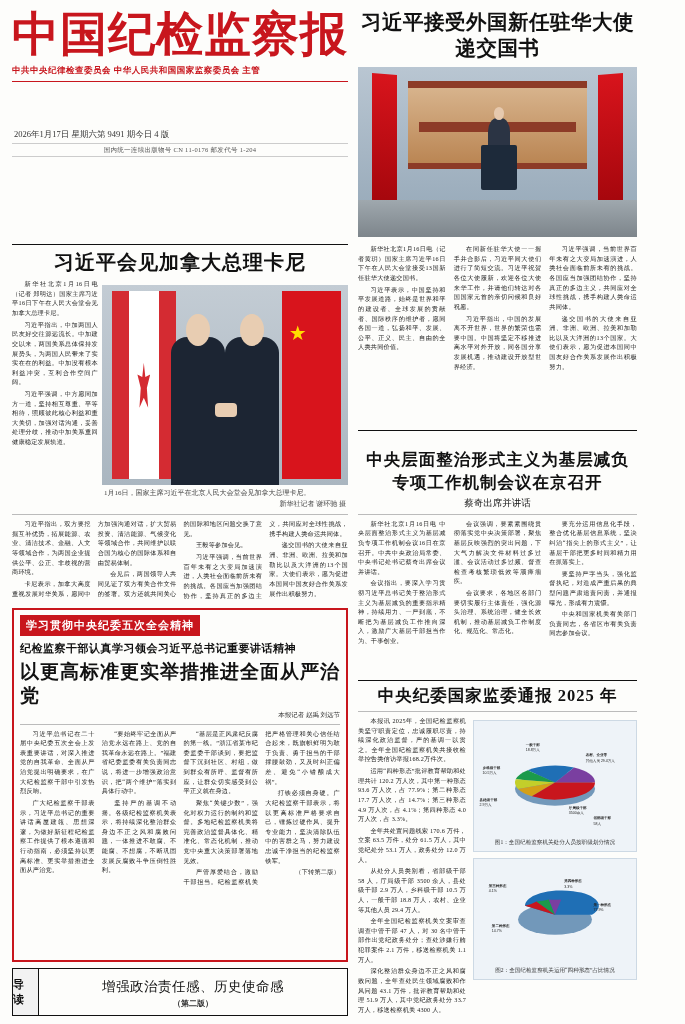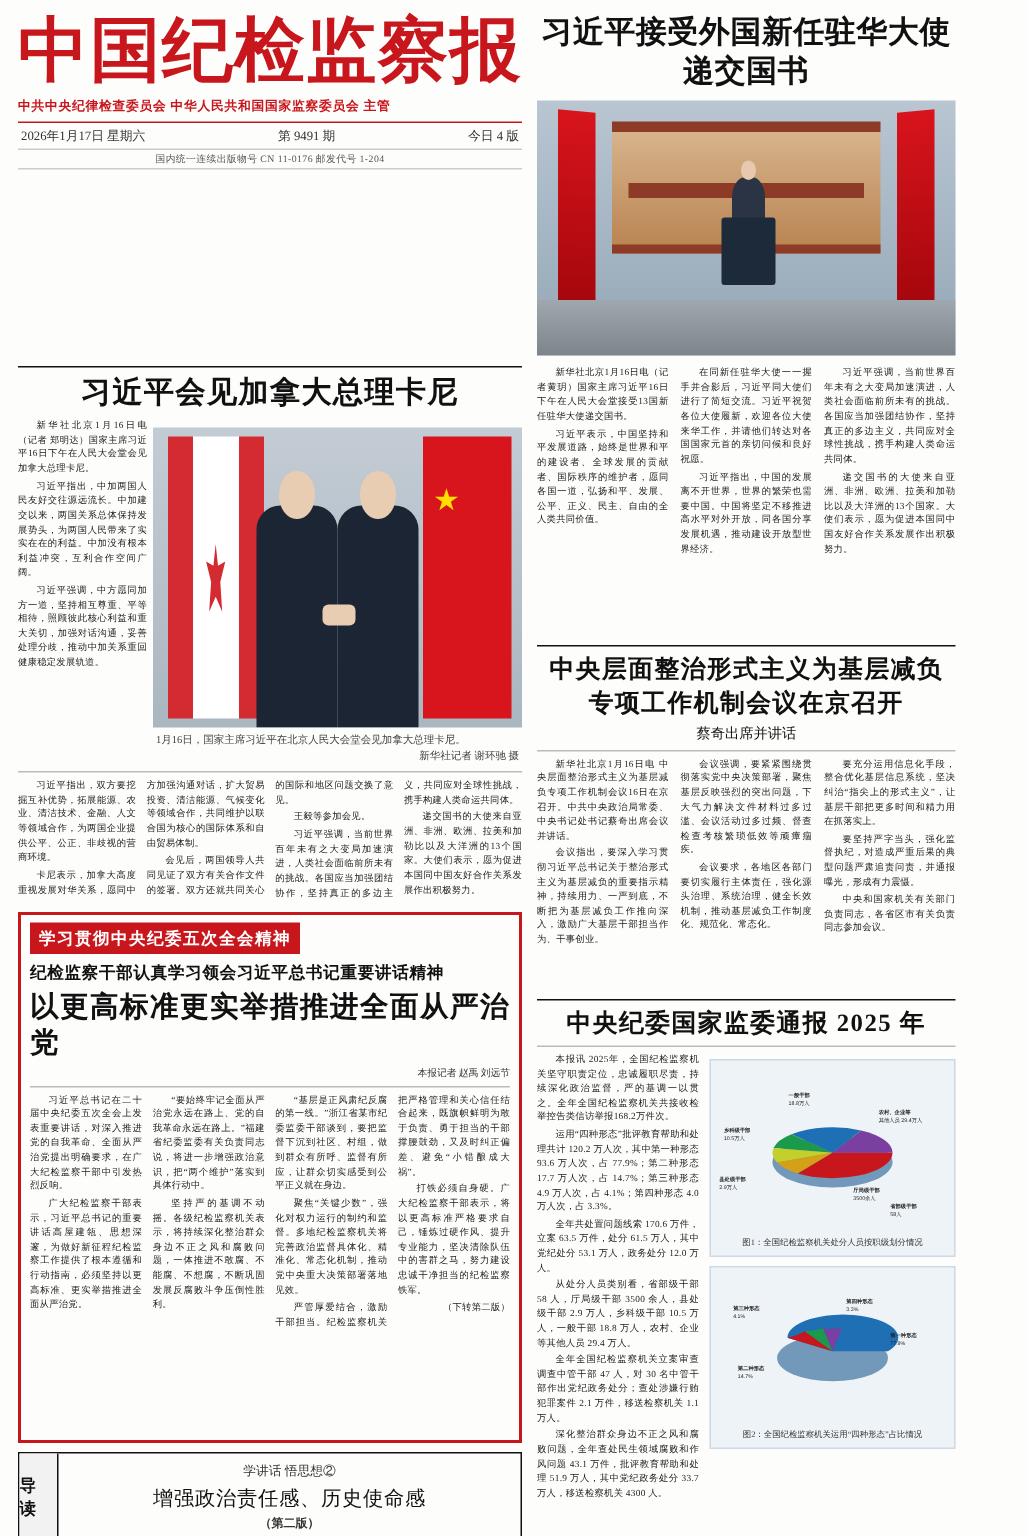--- a/index.html
+++ b/index.html
@@ -34,8 +34,8 @@
   }
   .logo-rule { border-top: 1px solid #c8161d; margin-top: 4px; }
   .mh-meta {
-    display:flex; justify-content:space-between;
-    font-size: 8.5px; color:#333; padding: 3px 2px 2px;
+    display:flex; justify-content:flex-start;
+    font-size: 8.5px; color:#333; padding: 3px 2px 2px; margin-top: 44px;
   }
   .mh-ticker {
     font-size: 6.5px; color:#555; text-align:center;

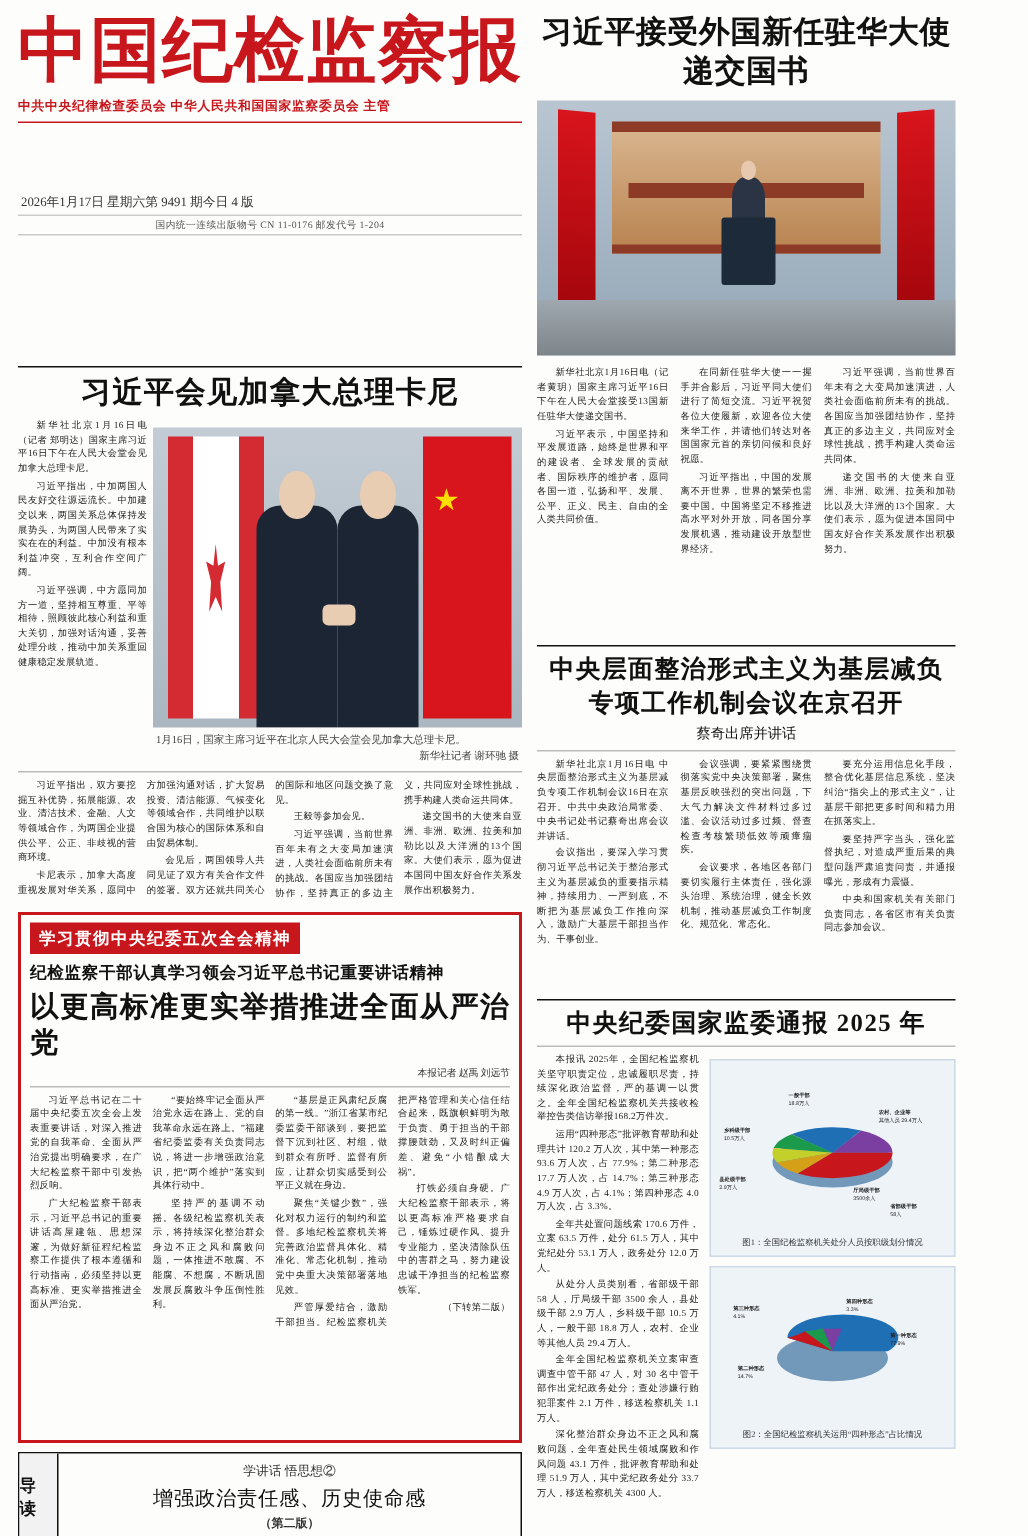--- a/index.html
+++ b/index.html
@@ -296,7 +296,7 @@
       </div>
 
       <div class="colrule"></div>
-      <div class="head-3" style="margin-top:4px;">中央层面整治形式主义为基层减负</div>
+      <div class="head-3" style="margin-top:18px;">中央层面整治形式主义为基层减负</div>
       <div class="head-3">专项工作机制会议在京召开</div>
       <div class="kicker-center">蔡奇出席并讲话</div>
       <div class="thinrule"></div>

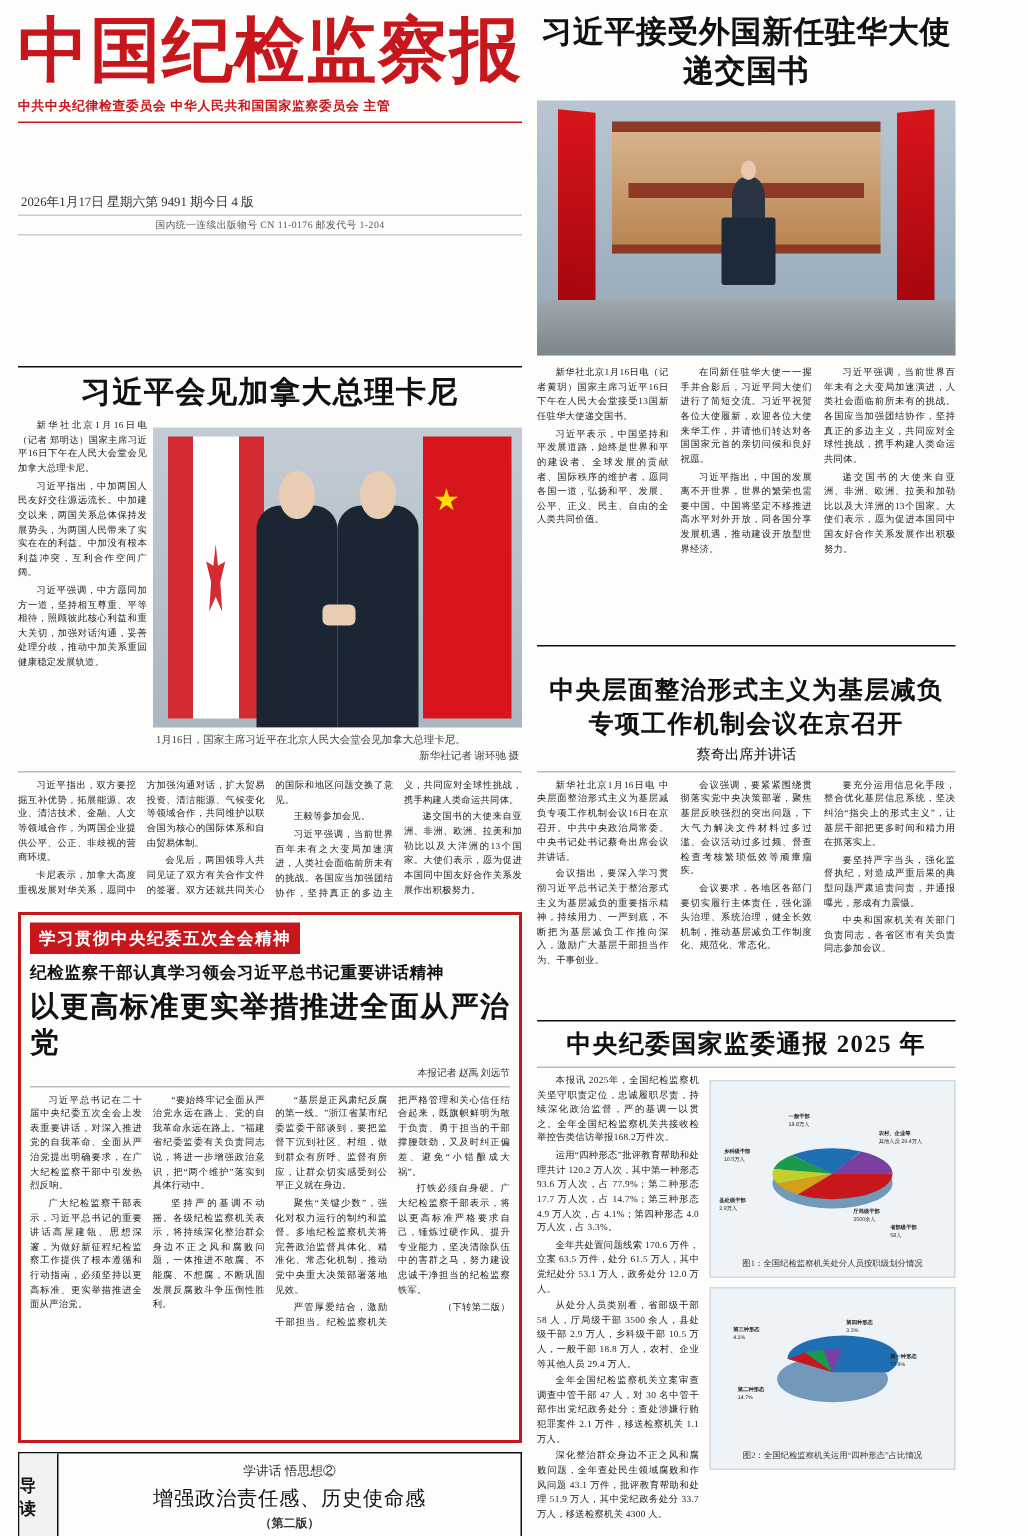--- a/index.html
+++ b/index.html
@@ -277,7 +277,6 @@
       <div class="guide">
         <div class="guide-tab">导读</div>
         <div class="guide-body">
-          <div class="guide-k">学讲话  悟思想②</div>
           <div class="guide-h">增强政治责任感、历史使命感</div>
           <div class="guide-p">（第二版）</div>
         </div>

